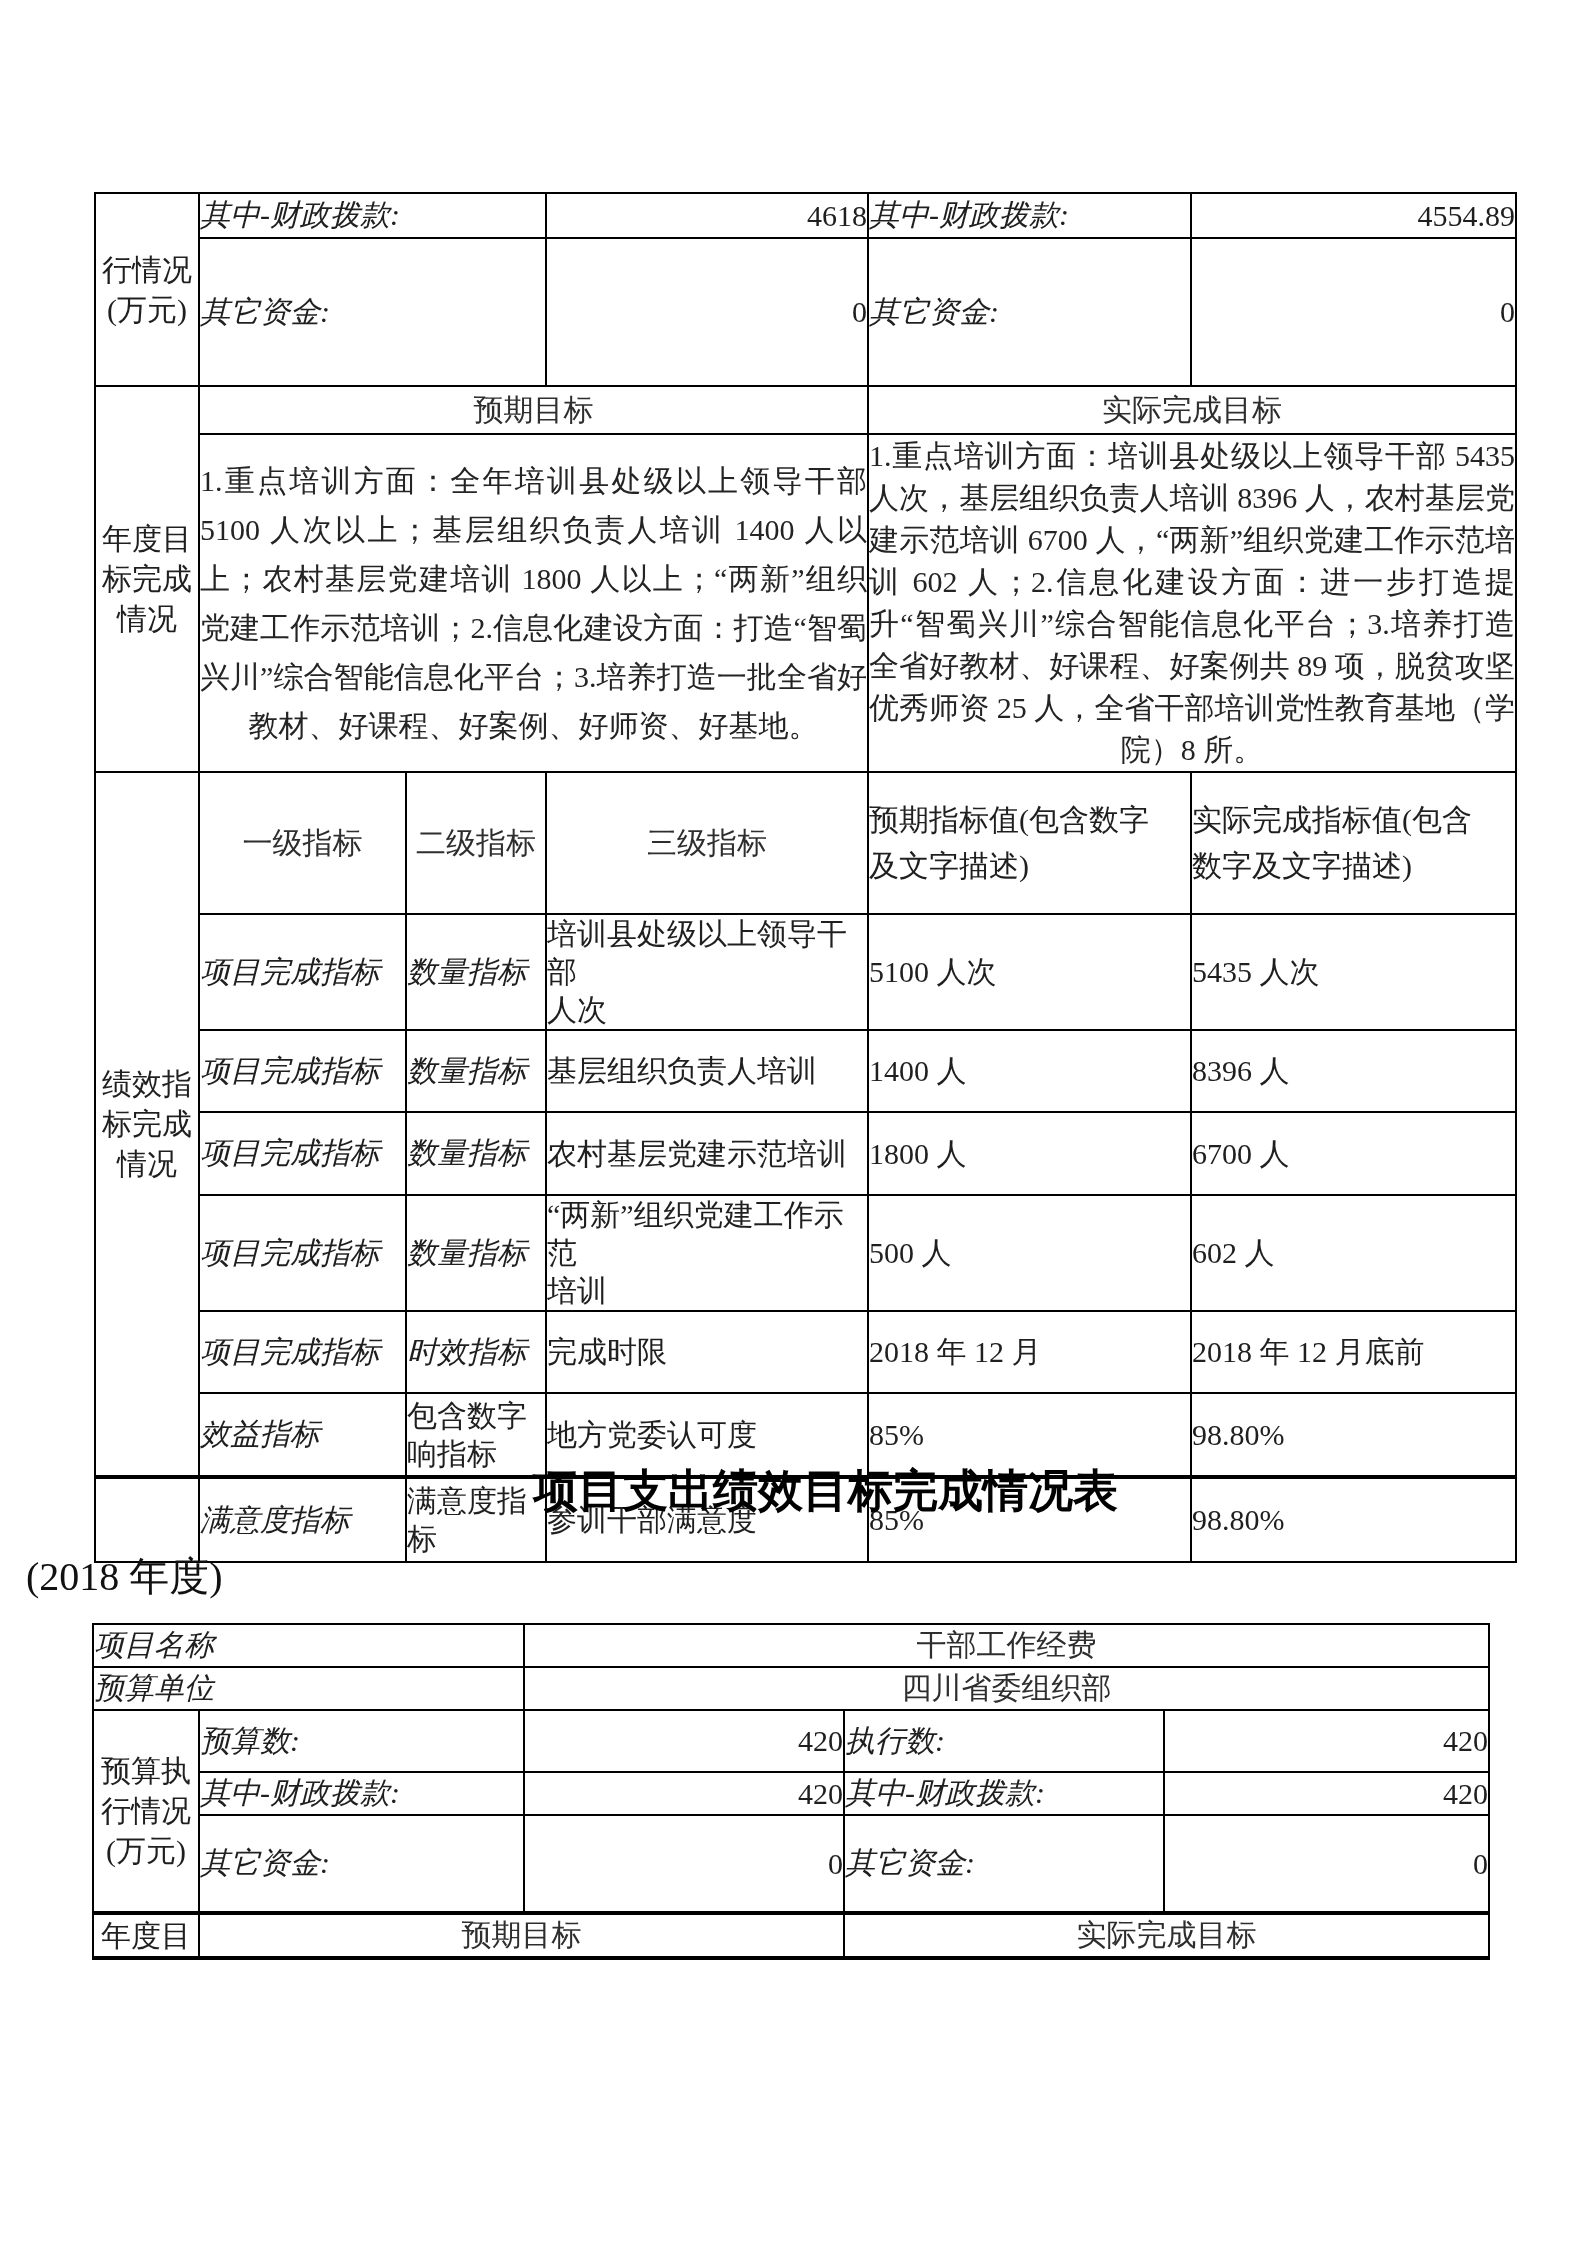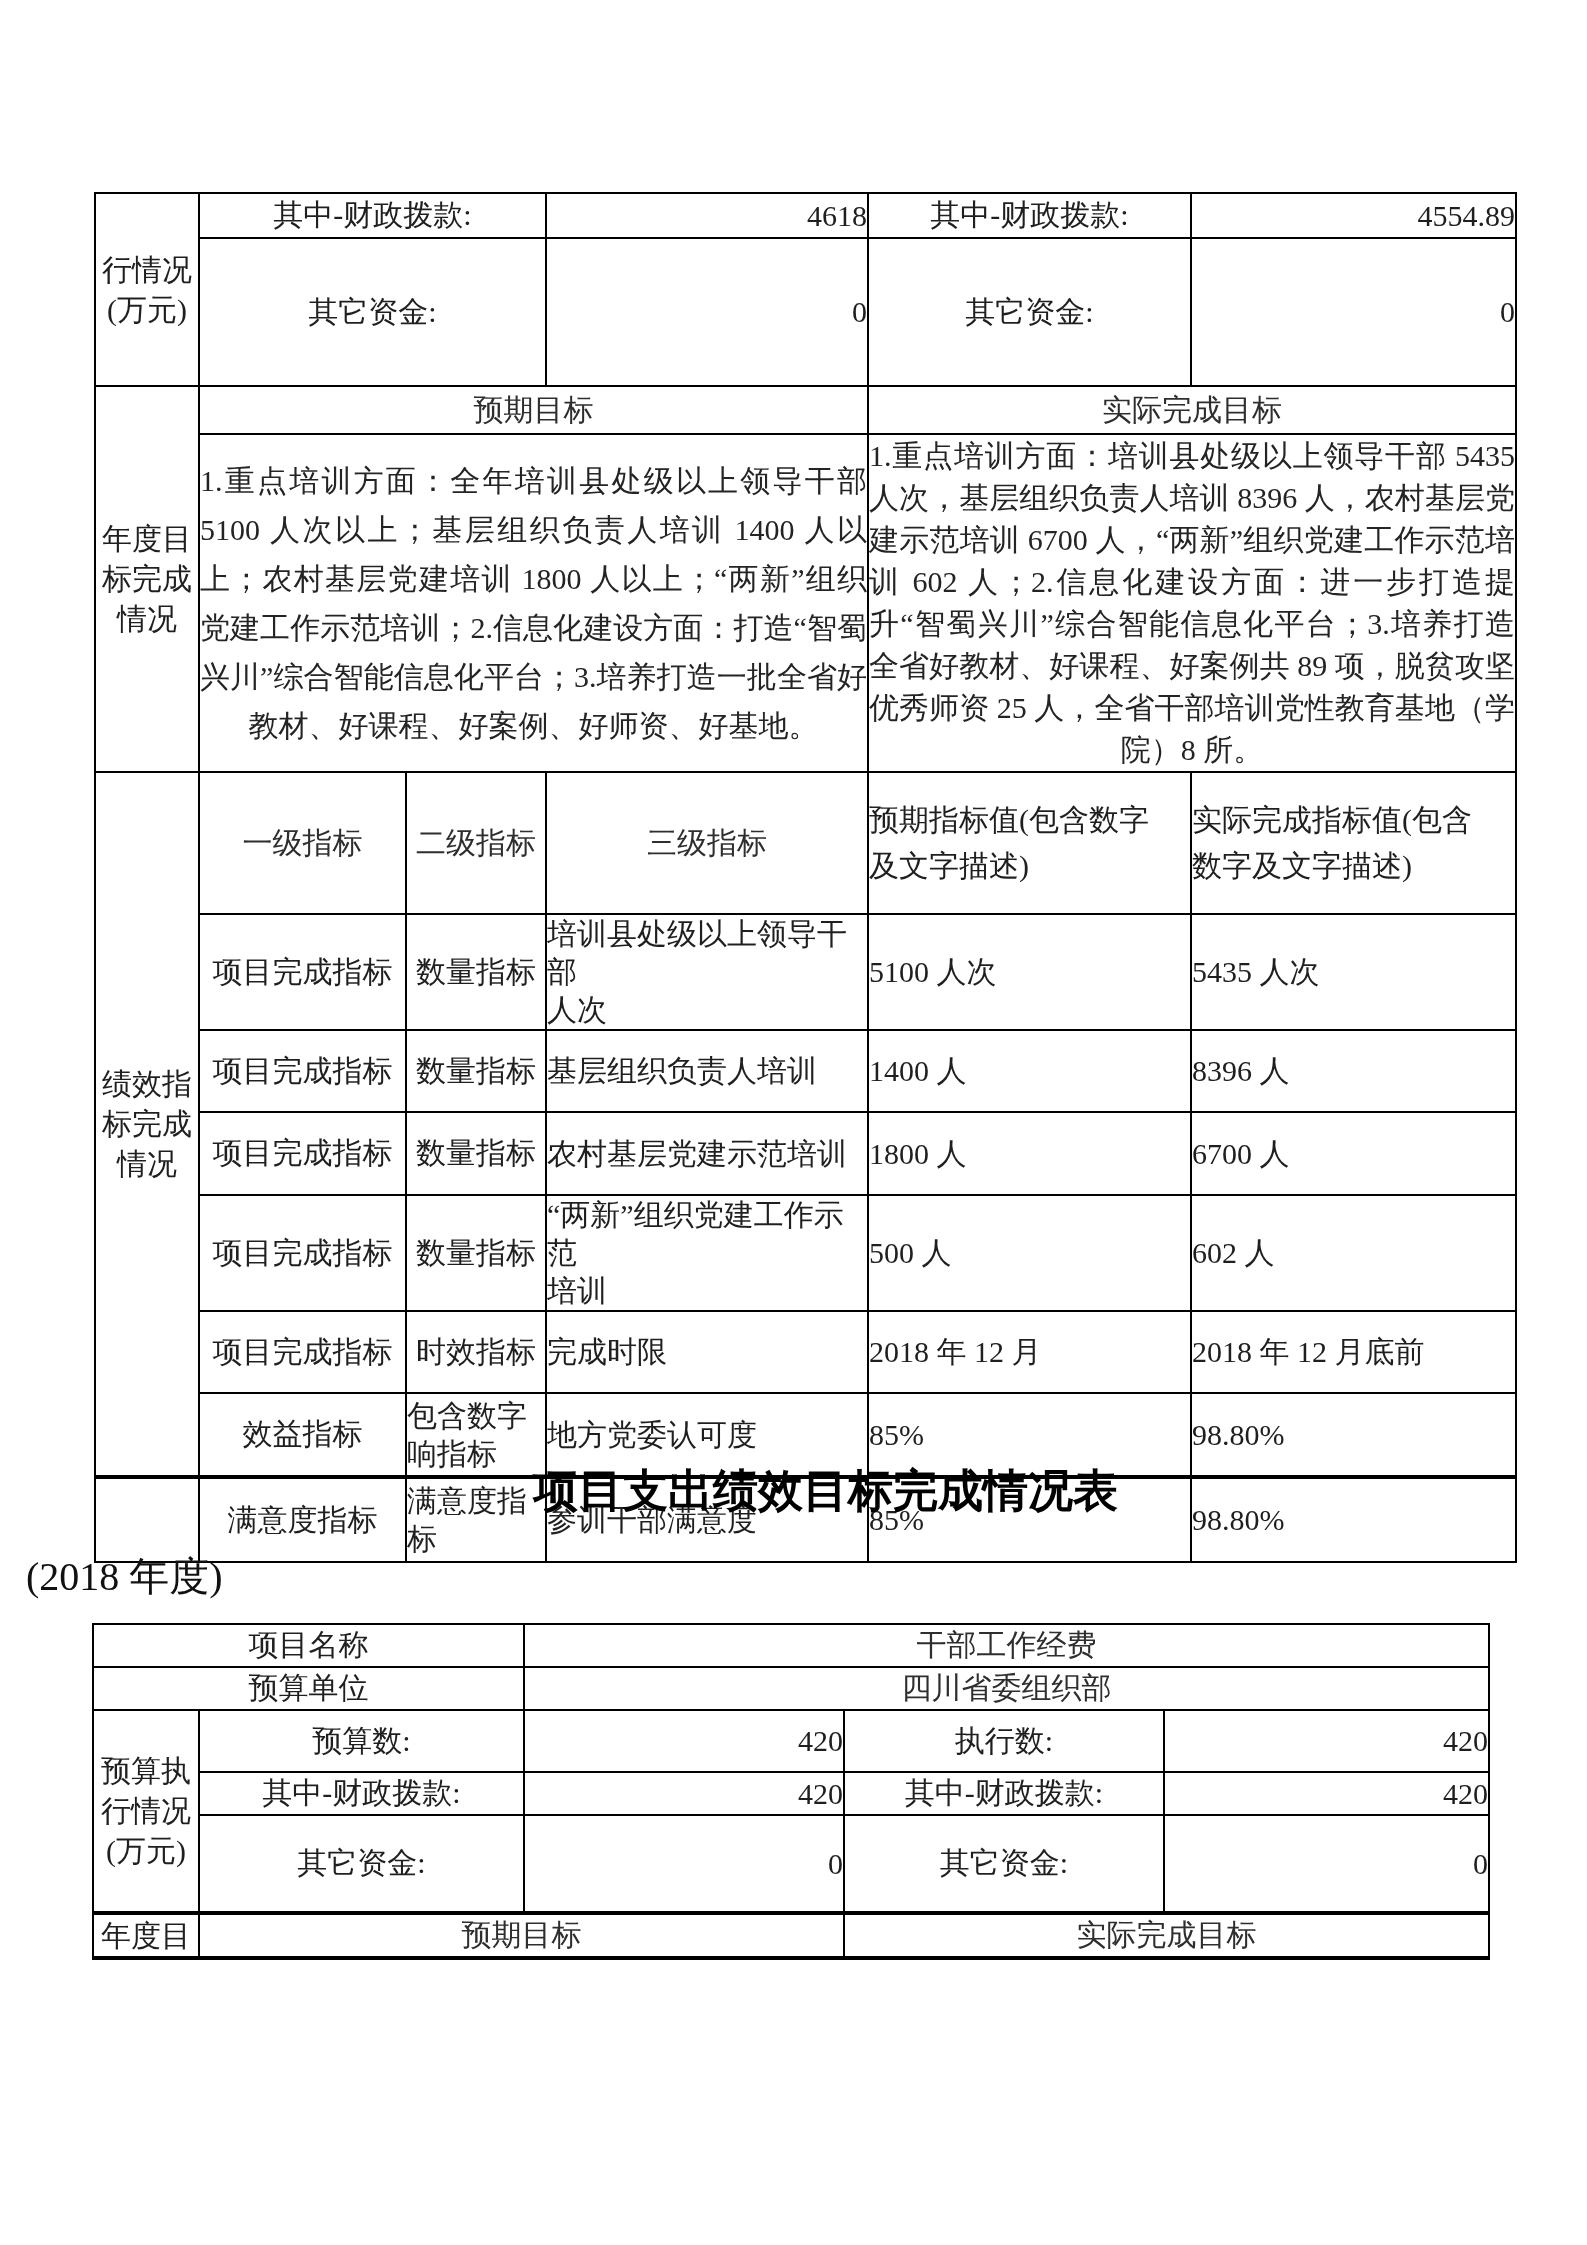--- a/index.html
+++ b/index.html
@@ -13,7 +13,7 @@
   
   .sb{text-align:center;white-space:pre-line;line-height:40px;}
   .vtop{vertical-align:top;padding-top:5px;}
-  .lbl{text-align:center;}
+  .lbl{font-style:italic;}
   .val{text-align:right;padding-right:8px;}
   .hdr{text-align:center;color:#2e2e2e;}
   .ctr{text-align:center;color:#2e2e2e;}

